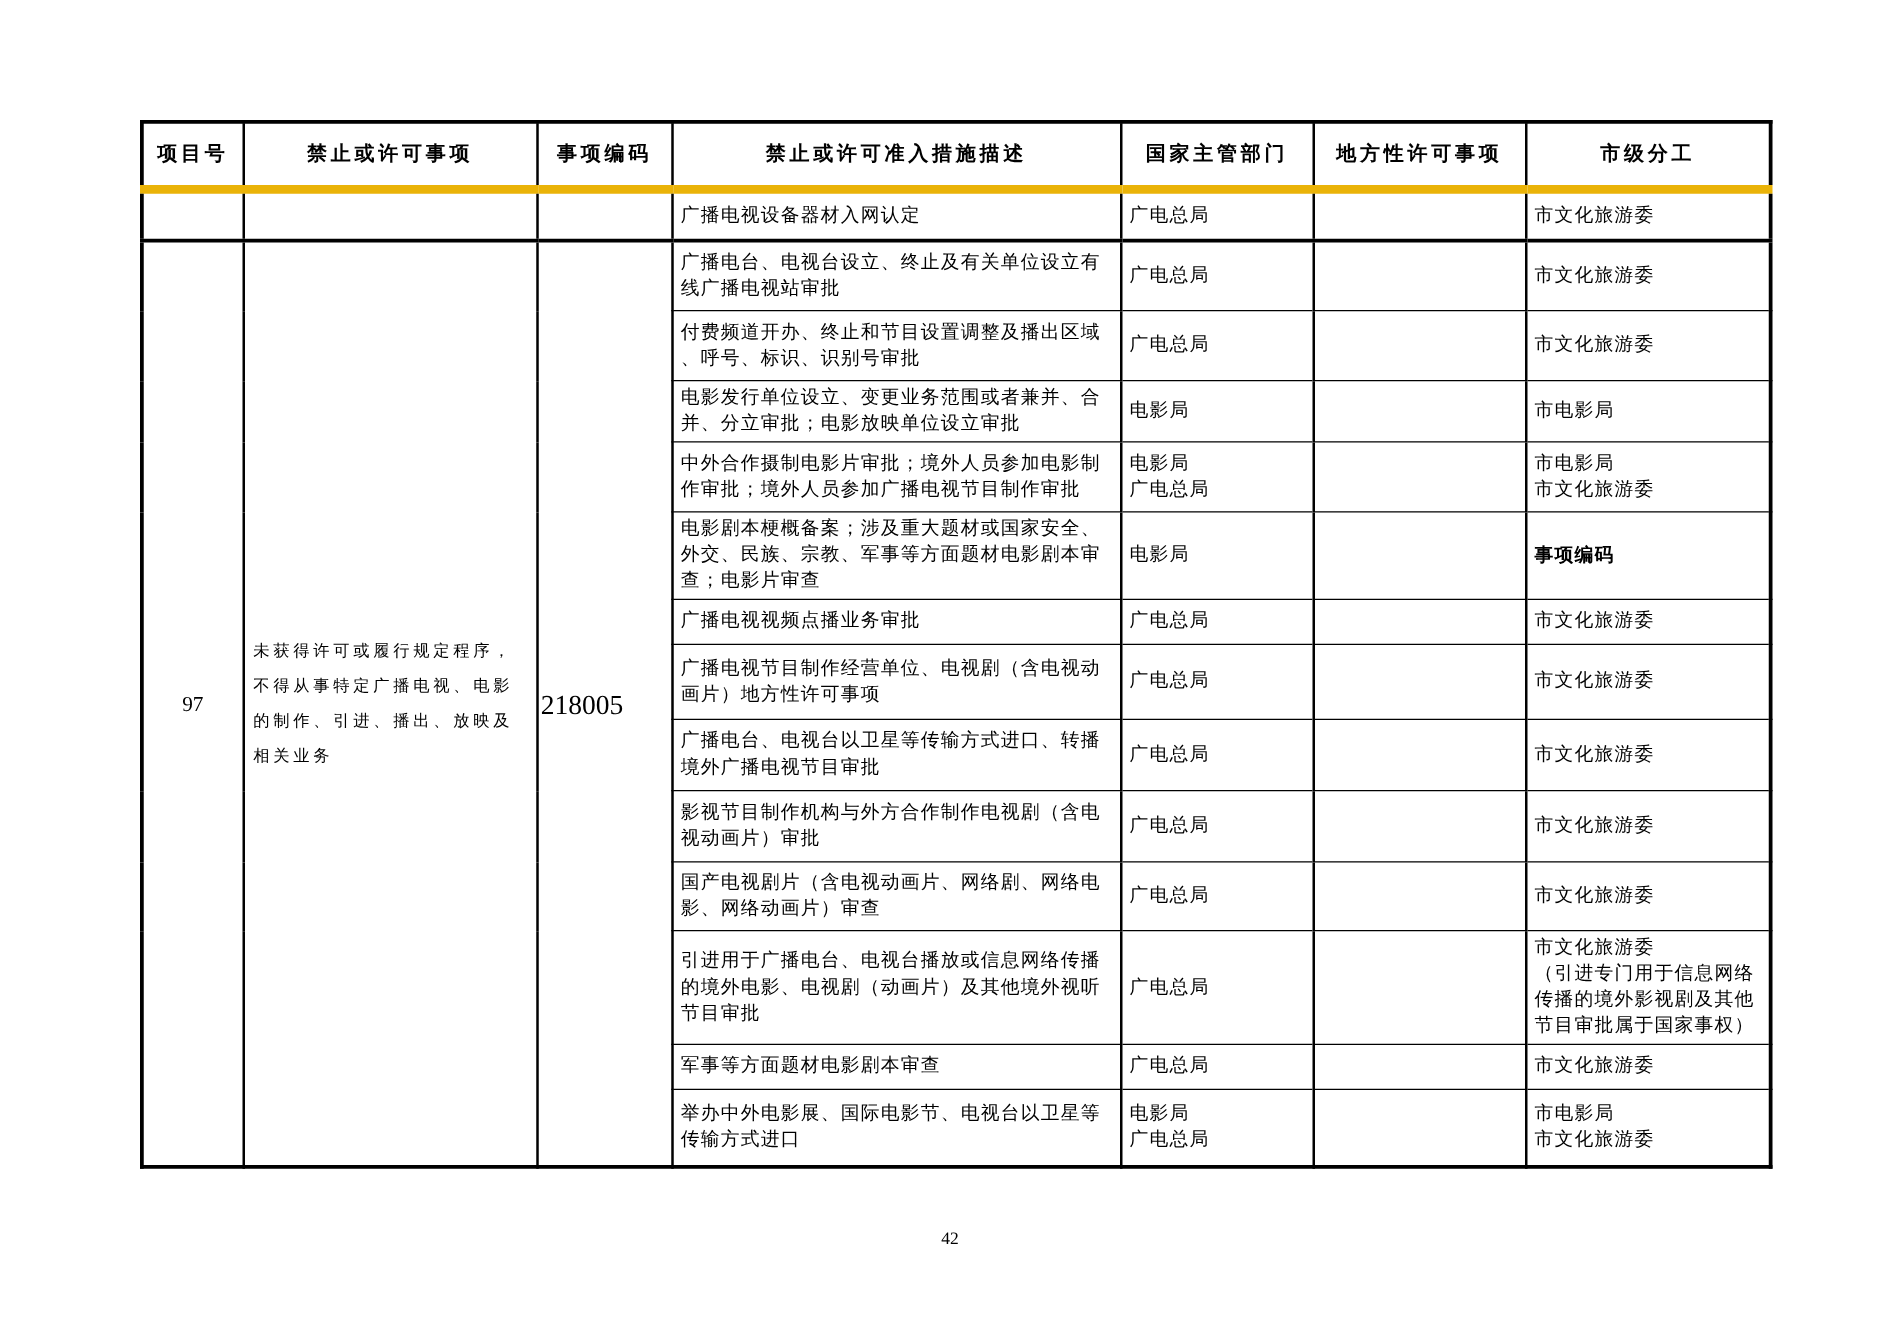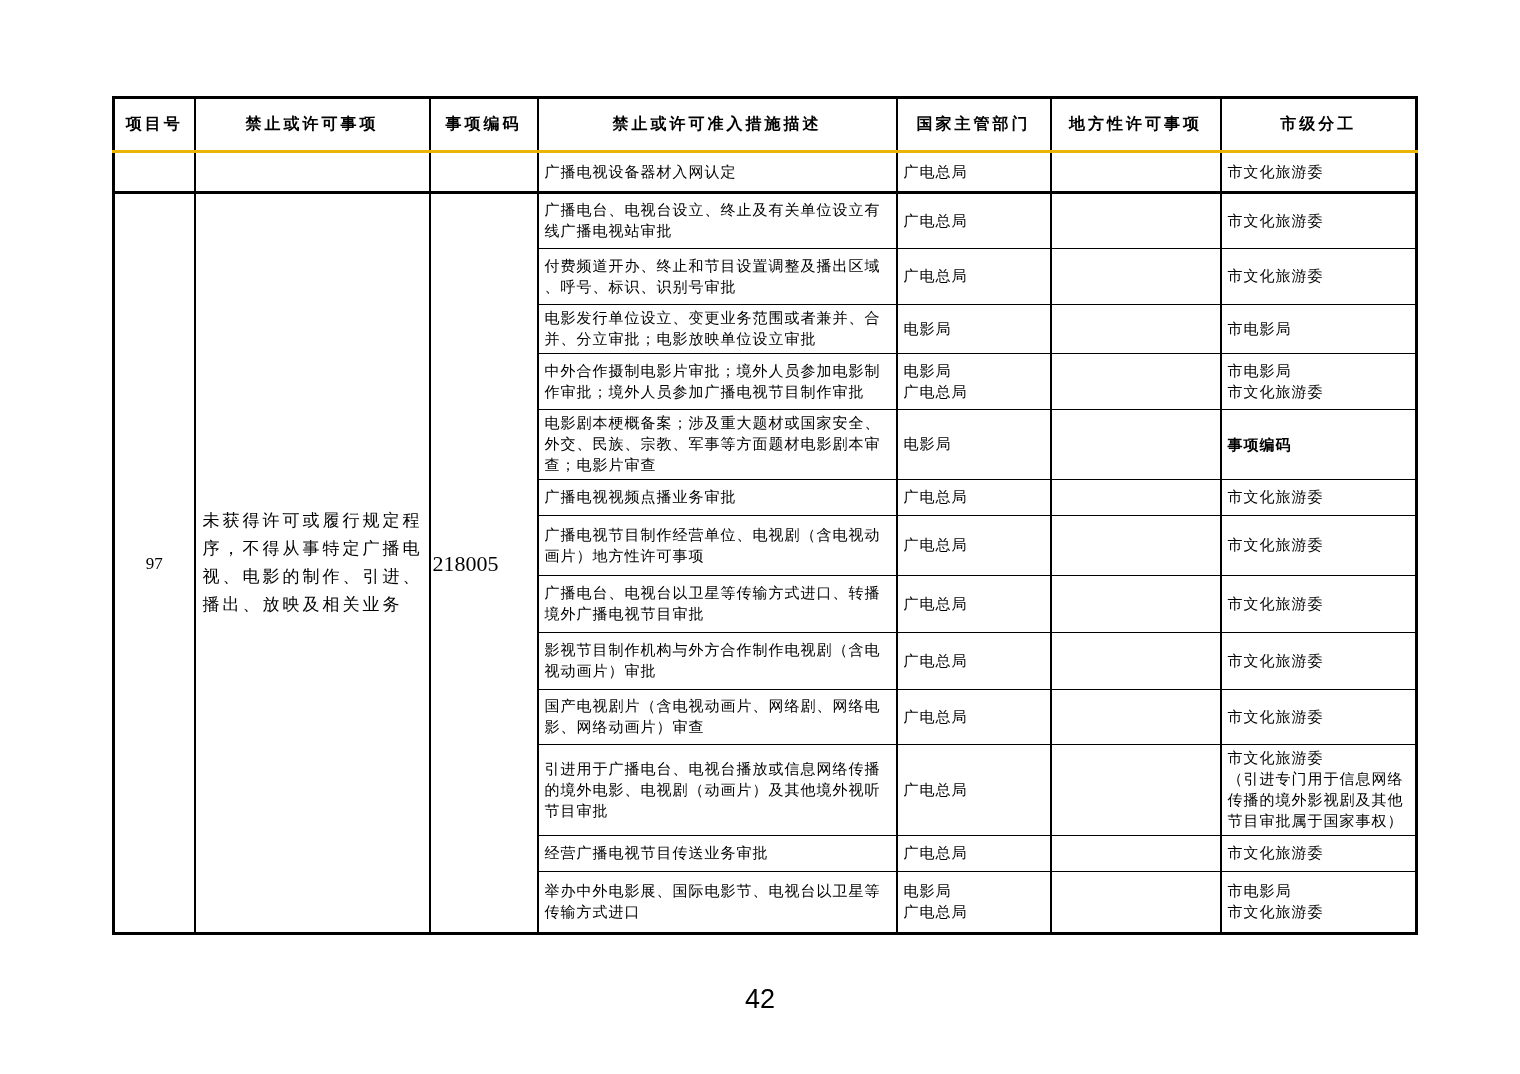--- a/index.html
+++ b/index.html
@@ -31,7 +31,7 @@
     box-sizing: border-box;
   }
   .permit-table thead th {
-    border-bottom: 3px solid #eab308;
+    border-bottom: 7px solid #eab308;
     font-size: 16px;
     font-weight: bold;
     letter-spacing: 3px;

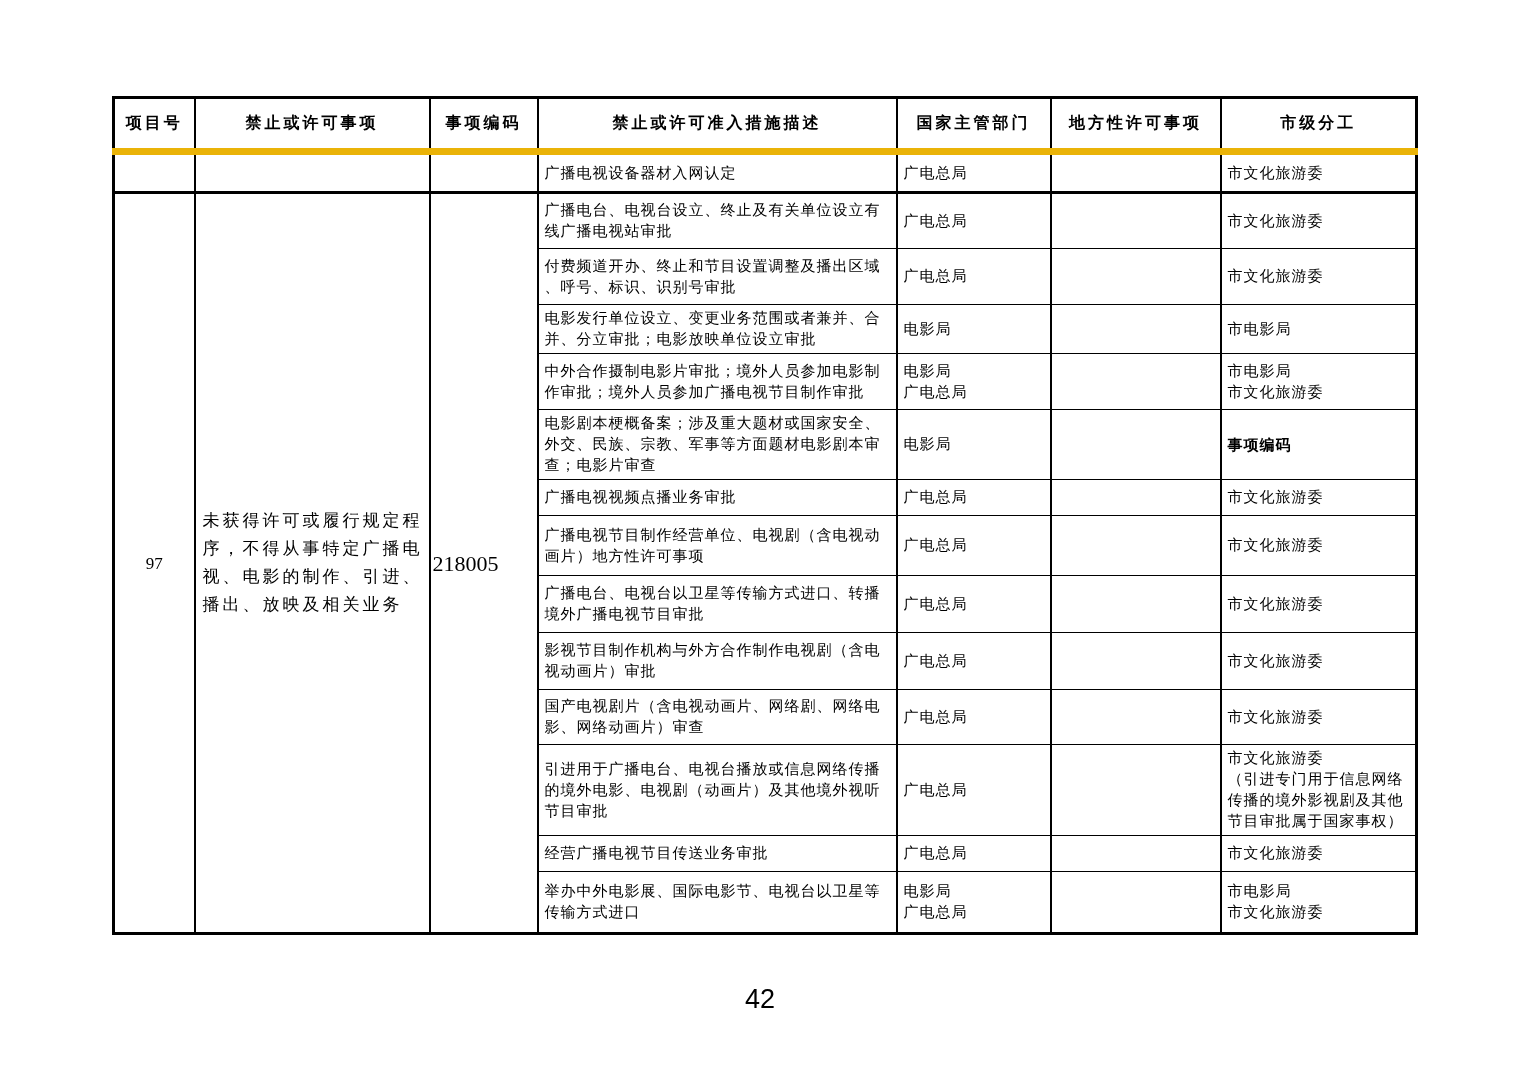--- a/index.html
+++ b/index.html
@@ -57,7 +57,7 @@
     letter-spacing: 0;
   }
   td.permit-item {
-    font-size: 17px;
+    font-size: 13px;
     line-height: 28px;
     letter-spacing: 3px;
     padding: 4px 6px 4px 7px;

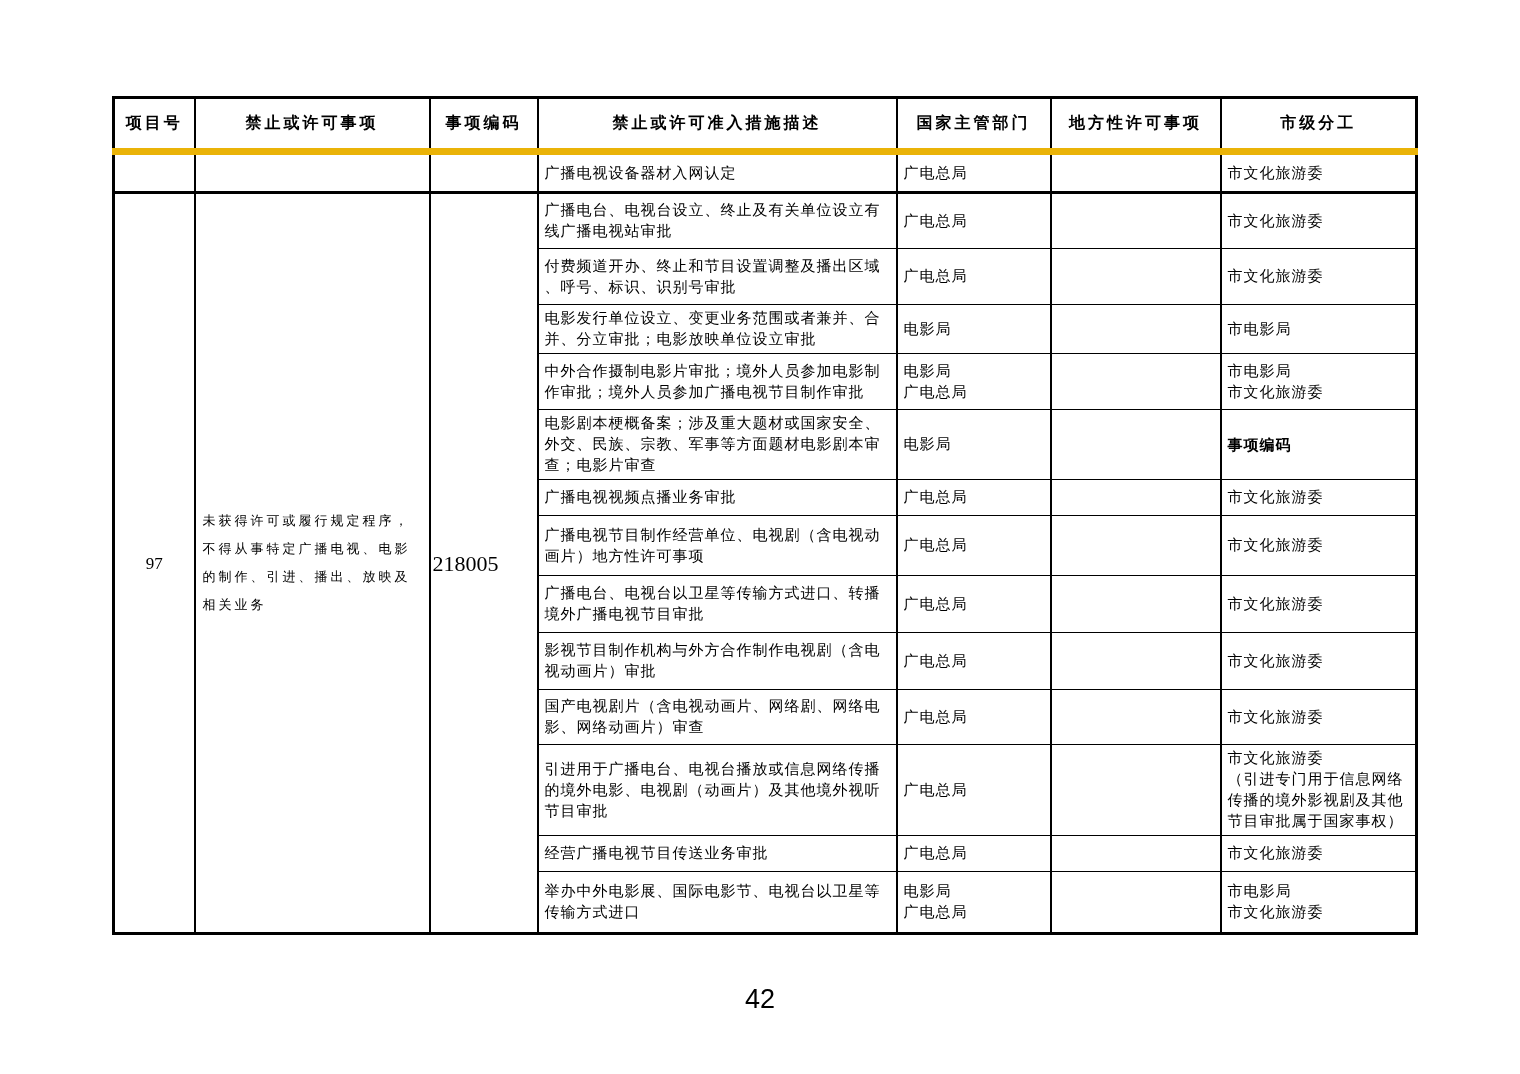--- a/index.html
+++ b/index.html
@@ -194,7 +194,7 @@
 （引进专门用于信息网络传播的境外影视剧及其他节目审批属于国家事权）</td>
       </tr>
       <tr style="height:36px">
-        <td class="cell">经营广播电视节目传送业务审批</td>
+        <td class="cell">军事等方面题材电影剧本审查</td>
         <td class="cell">广电总局</td>
         <td class="cell"></td>
         <td class="cell">市文化旅游委</td>

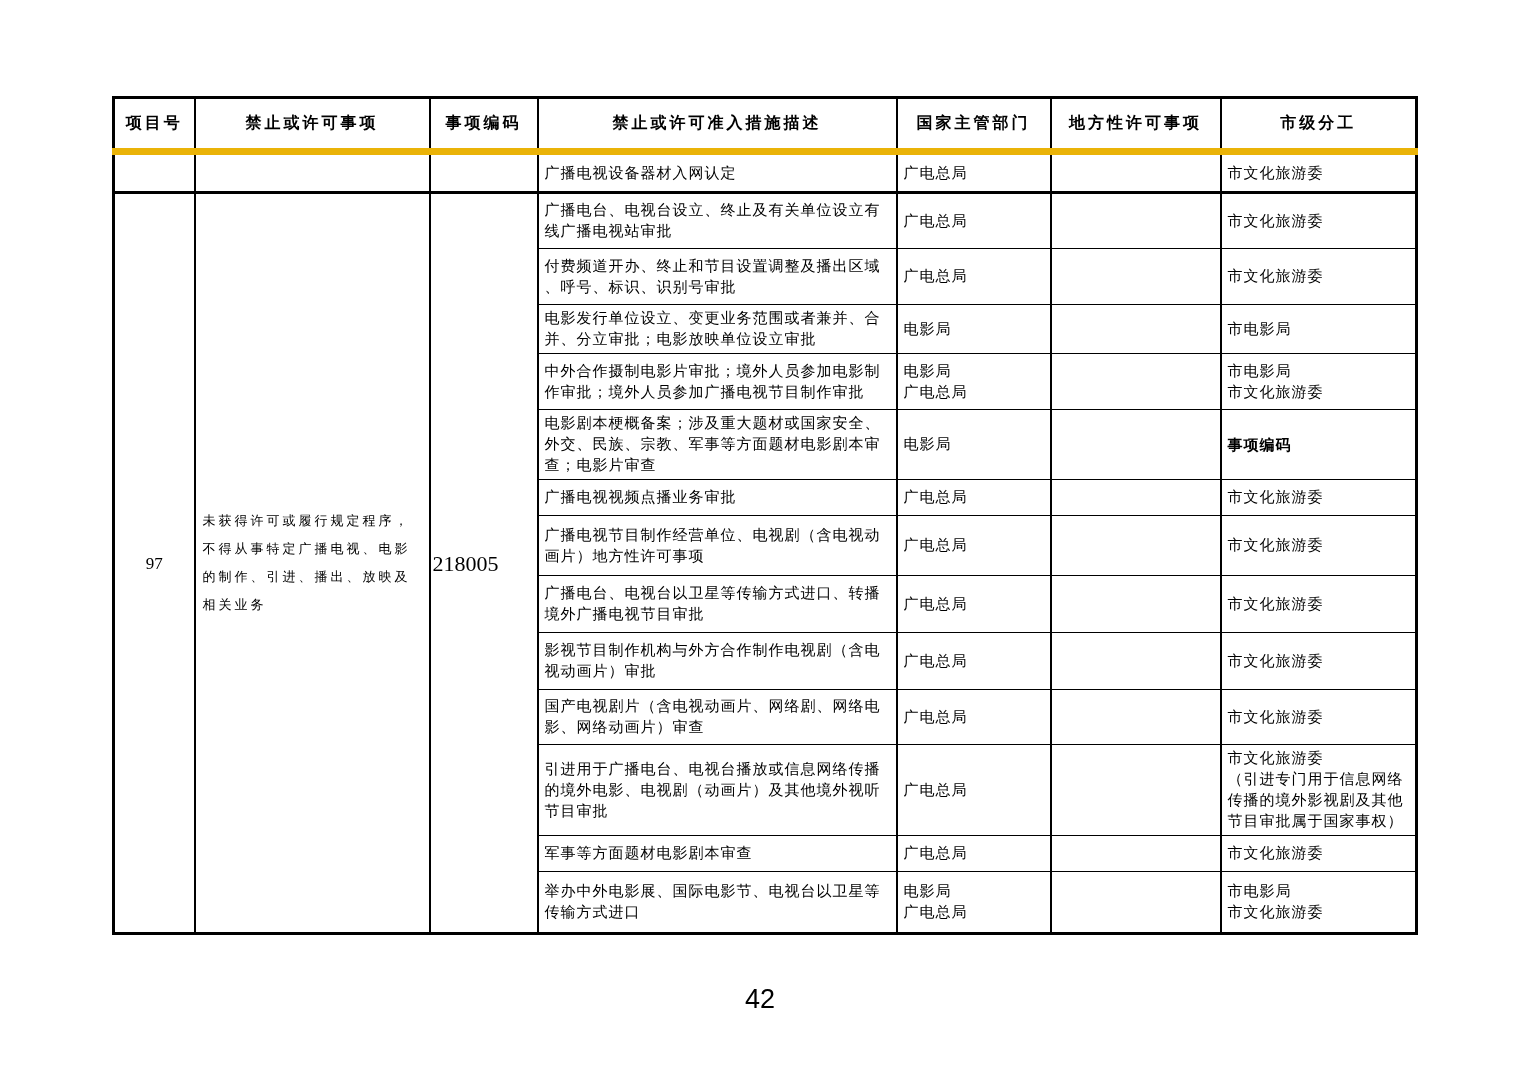--- a/index.html
+++ b/index.html
@@ -80,8 +80,8 @@
     left: 0; right: 0;
     top: 984px;
     text-align: center;
-    font-size: 27px;
-    font-family: Liberation Sans, sans-serif;
+    font-size: 14px;
+    font-family: Liberation Serif, serif;
   }
 </style>
 </head>

